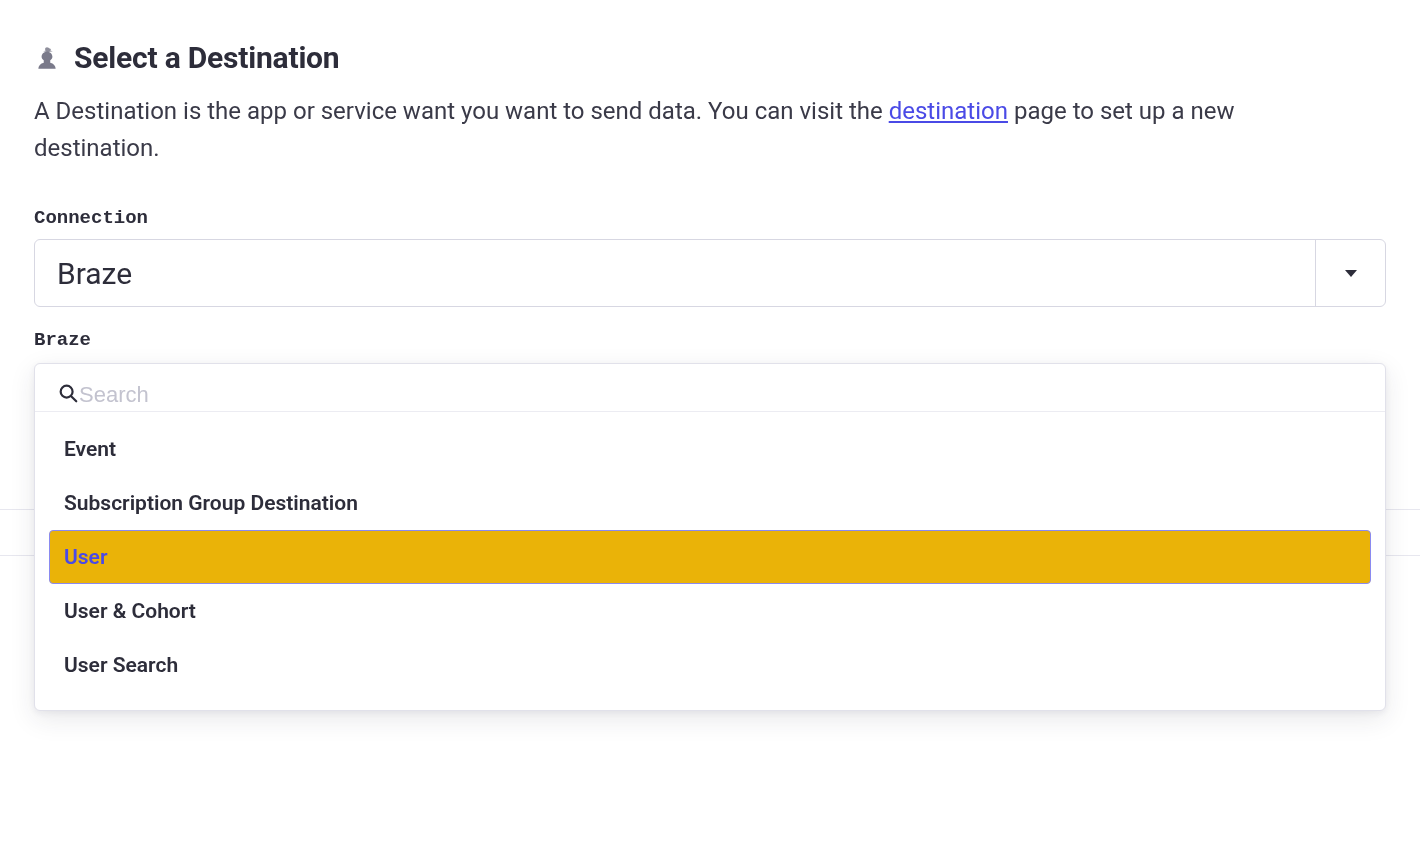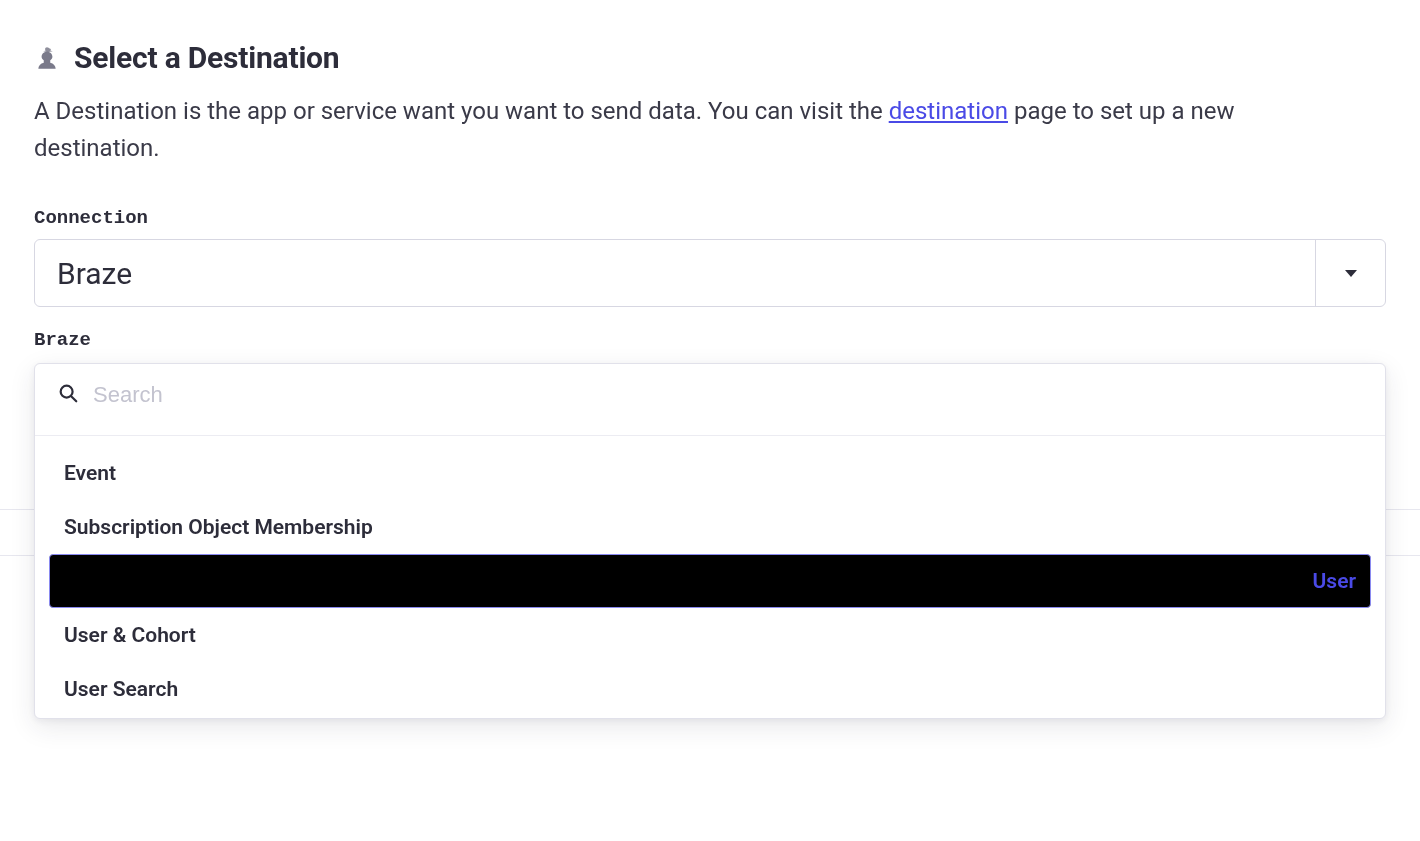--- a/index.html
+++ b/index.html
@@ -111,8 +111,7 @@
     .search-row {
       display: flex;
       align-items: center;
-      gap: 14px;
-      padding: 18px 22px 27px 22px;
+      padding: 18px 22px 3px 22px;
       border-bottom: 1px solid #ececf2;
     }
     .search-icon svg { width: 22px; height: 22px; stroke: #2d2d3a; }

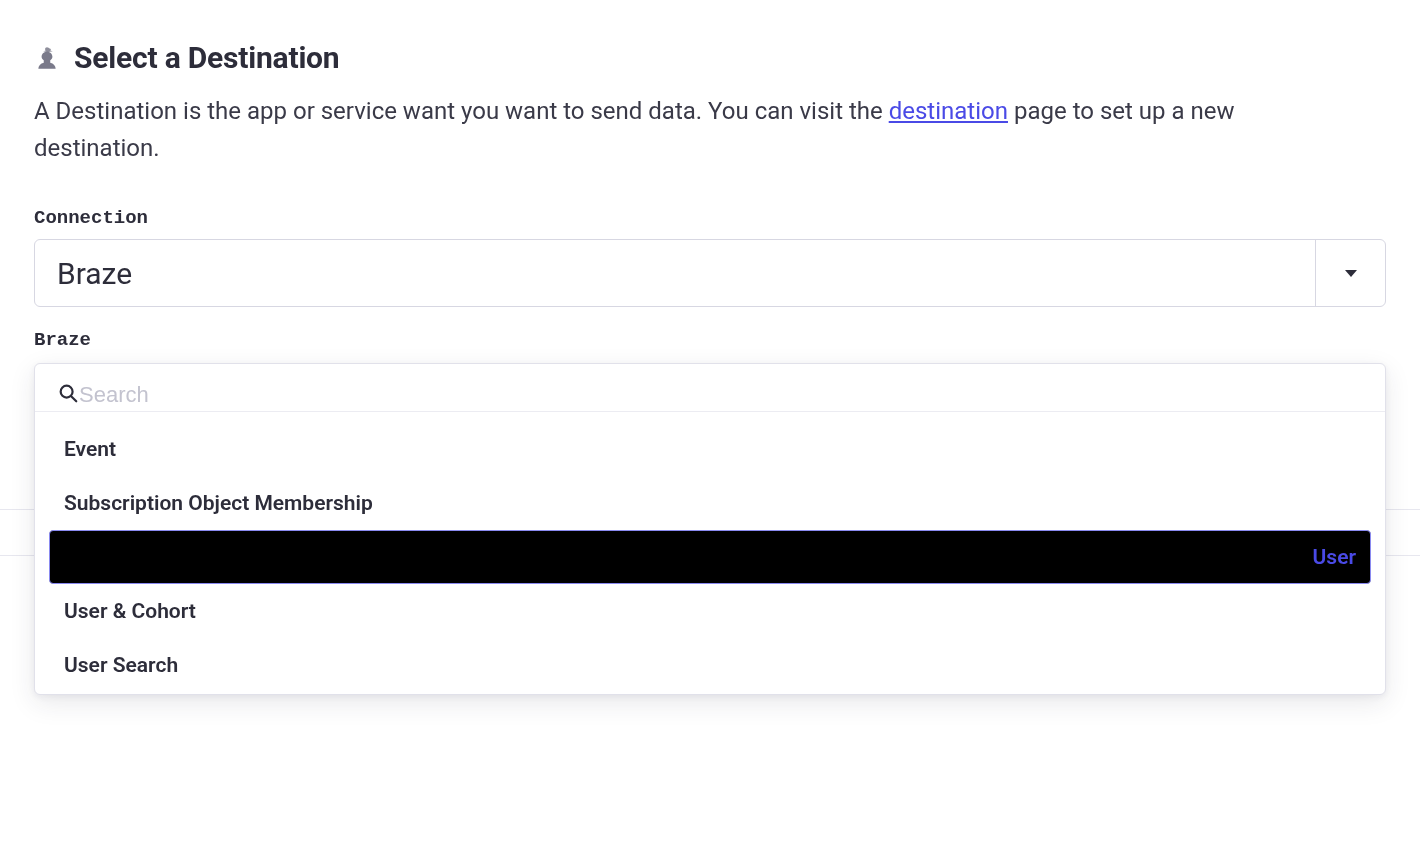--- a/index.html
+++ b/index.html
@@ -125,7 +125,7 @@
     }
     .search-input::placeholder { color: #c3c3cf; }
     .options {
-      padding: 10px 14px 2px 14px;
+      padding: 10px 14px 18px 14px;
     }
     .option {
       font-size: 21px;

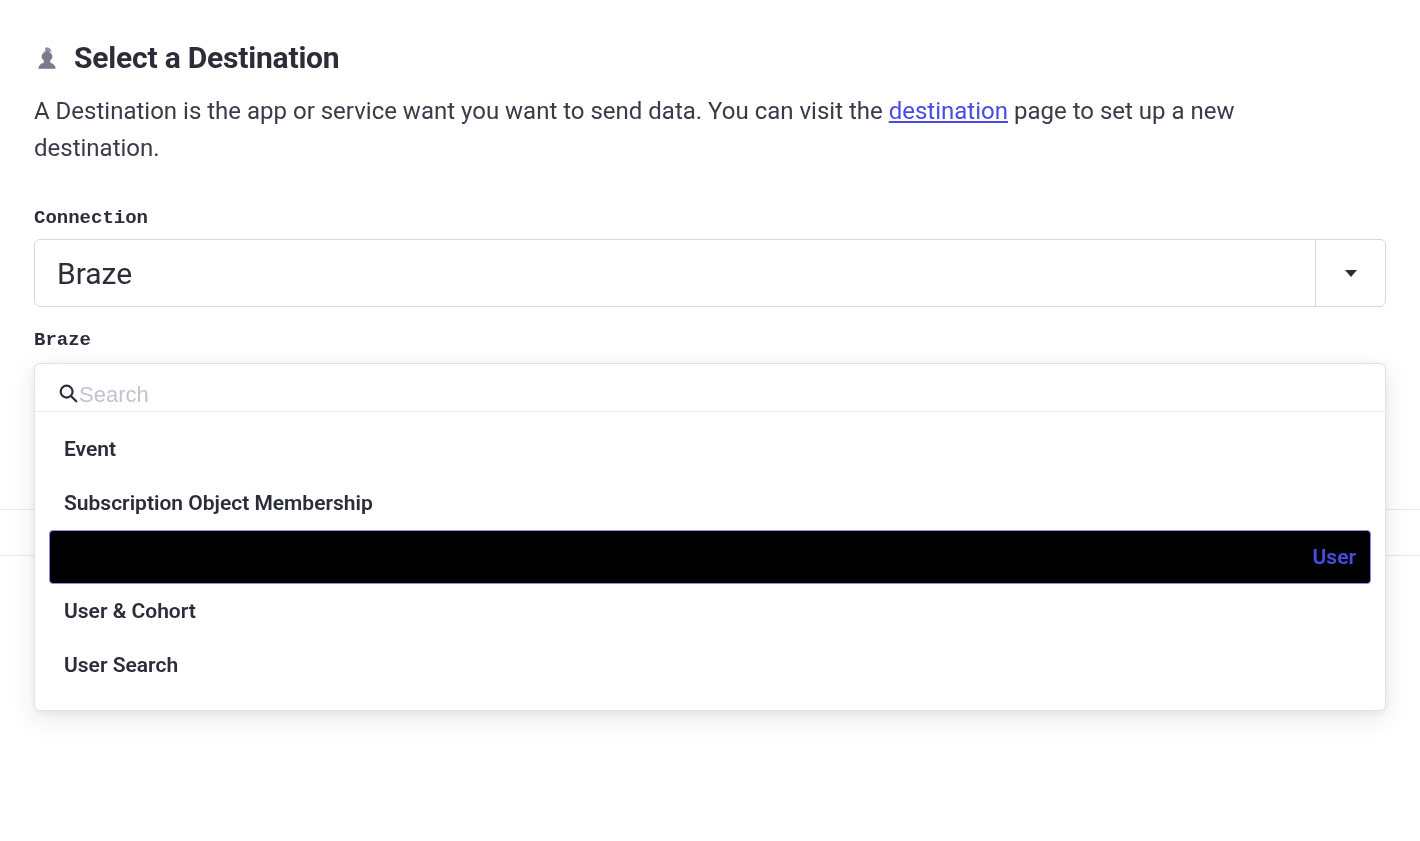--- a/index.html
+++ b/index.html
@@ -193,7 +193,7 @@
       <div class="options" id="options-container">
 
       <div class="option">Event</div>
-          <div class="option">Subscription Object Membership</div>
+          <div class="option">Subscription Group Destination</div>
           <div class="option highlight">User</div>
           <div class="option">User &amp; Cohort</div>
           <div class="option">User Search</div>

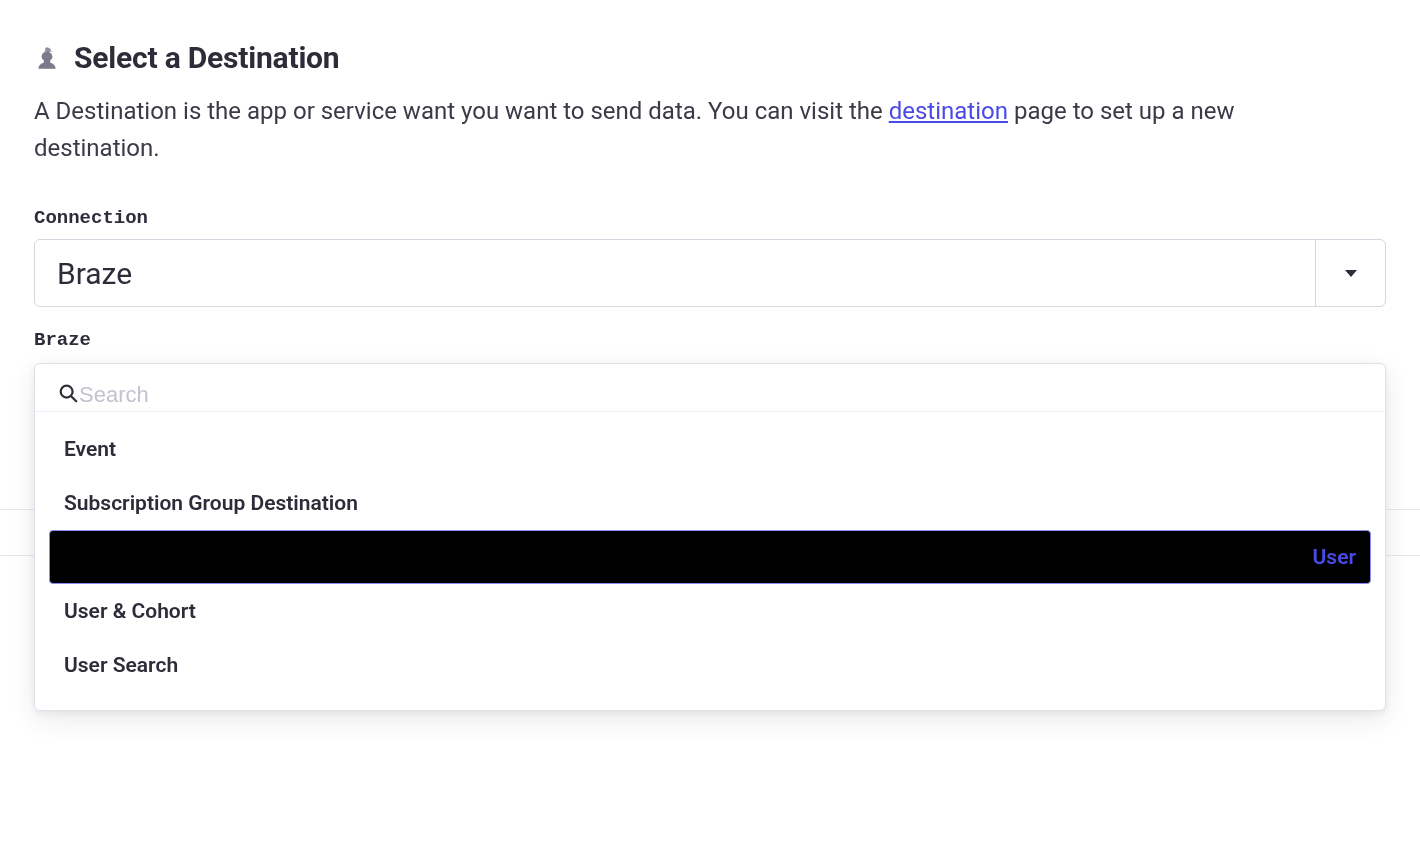--- a/index.html
+++ b/index.html
@@ -137,10 +137,9 @@
       border: 1px solid transparent;
     }
     .option.highlight {
-      background: #000000;
+      background: #eab308;
       border: 1px solid #8a8af0;
       color: #4a4ae6;
-      text-align: right;
     }
   </style>
 </head>

